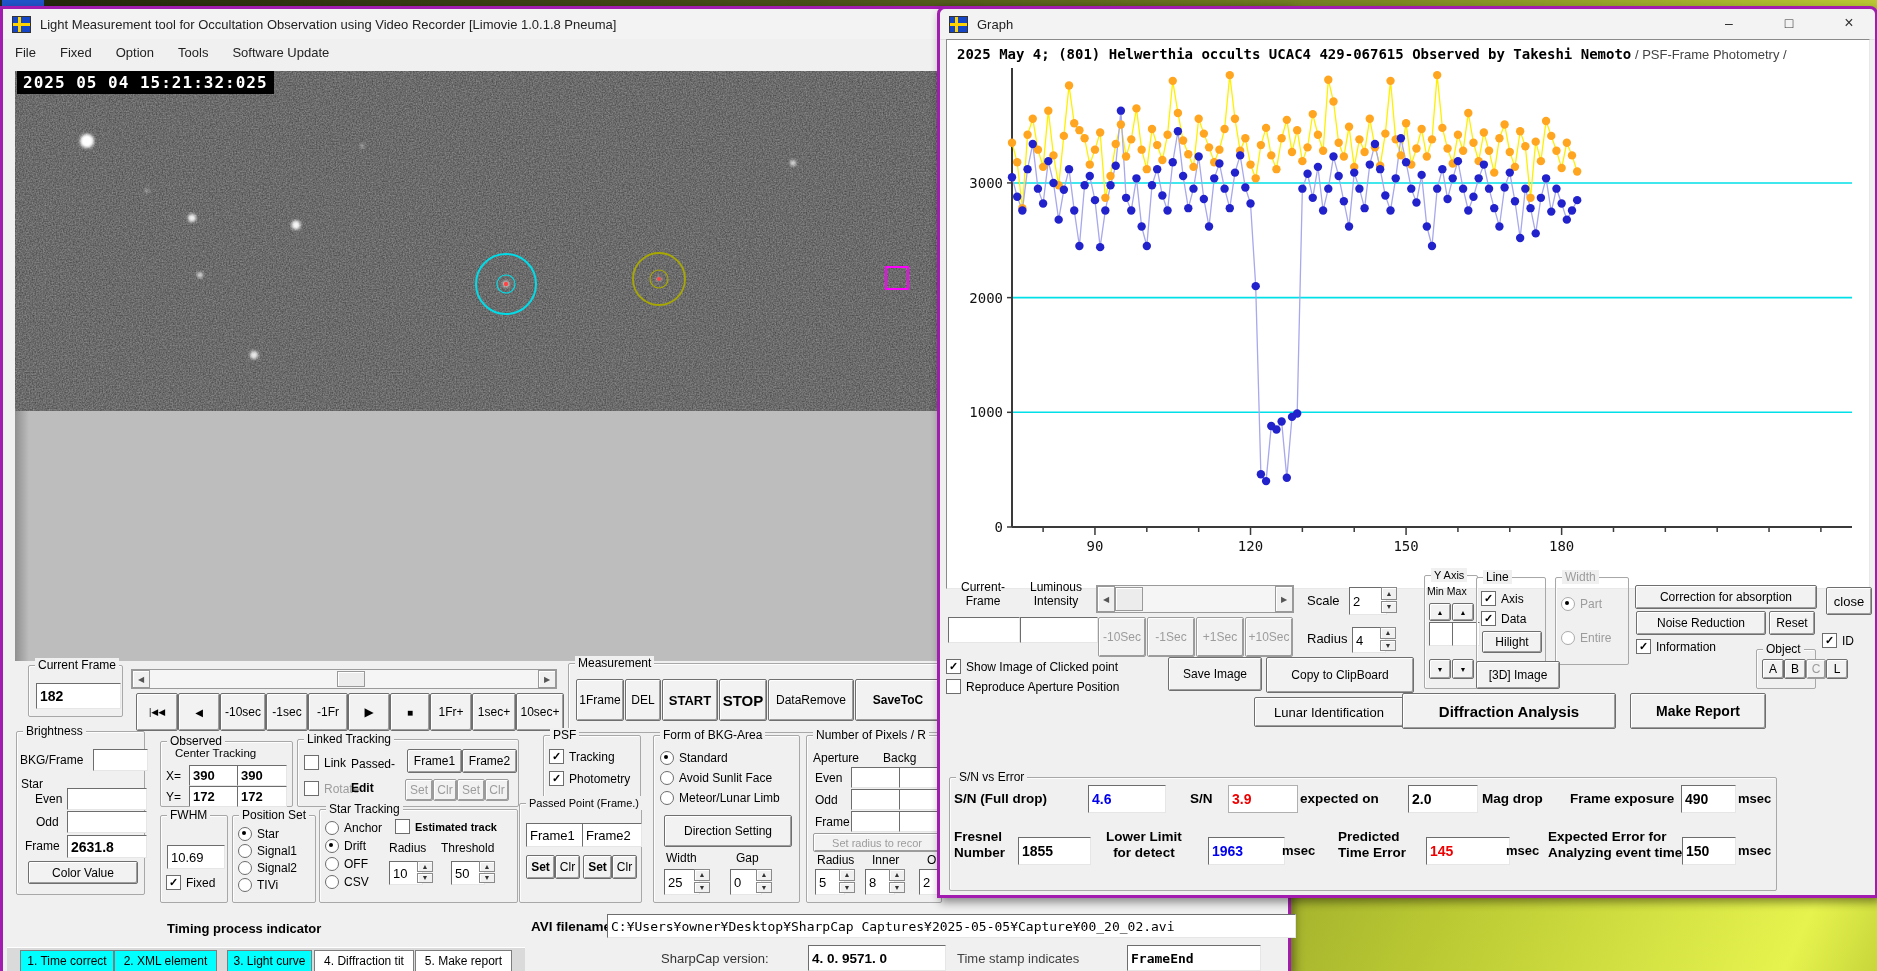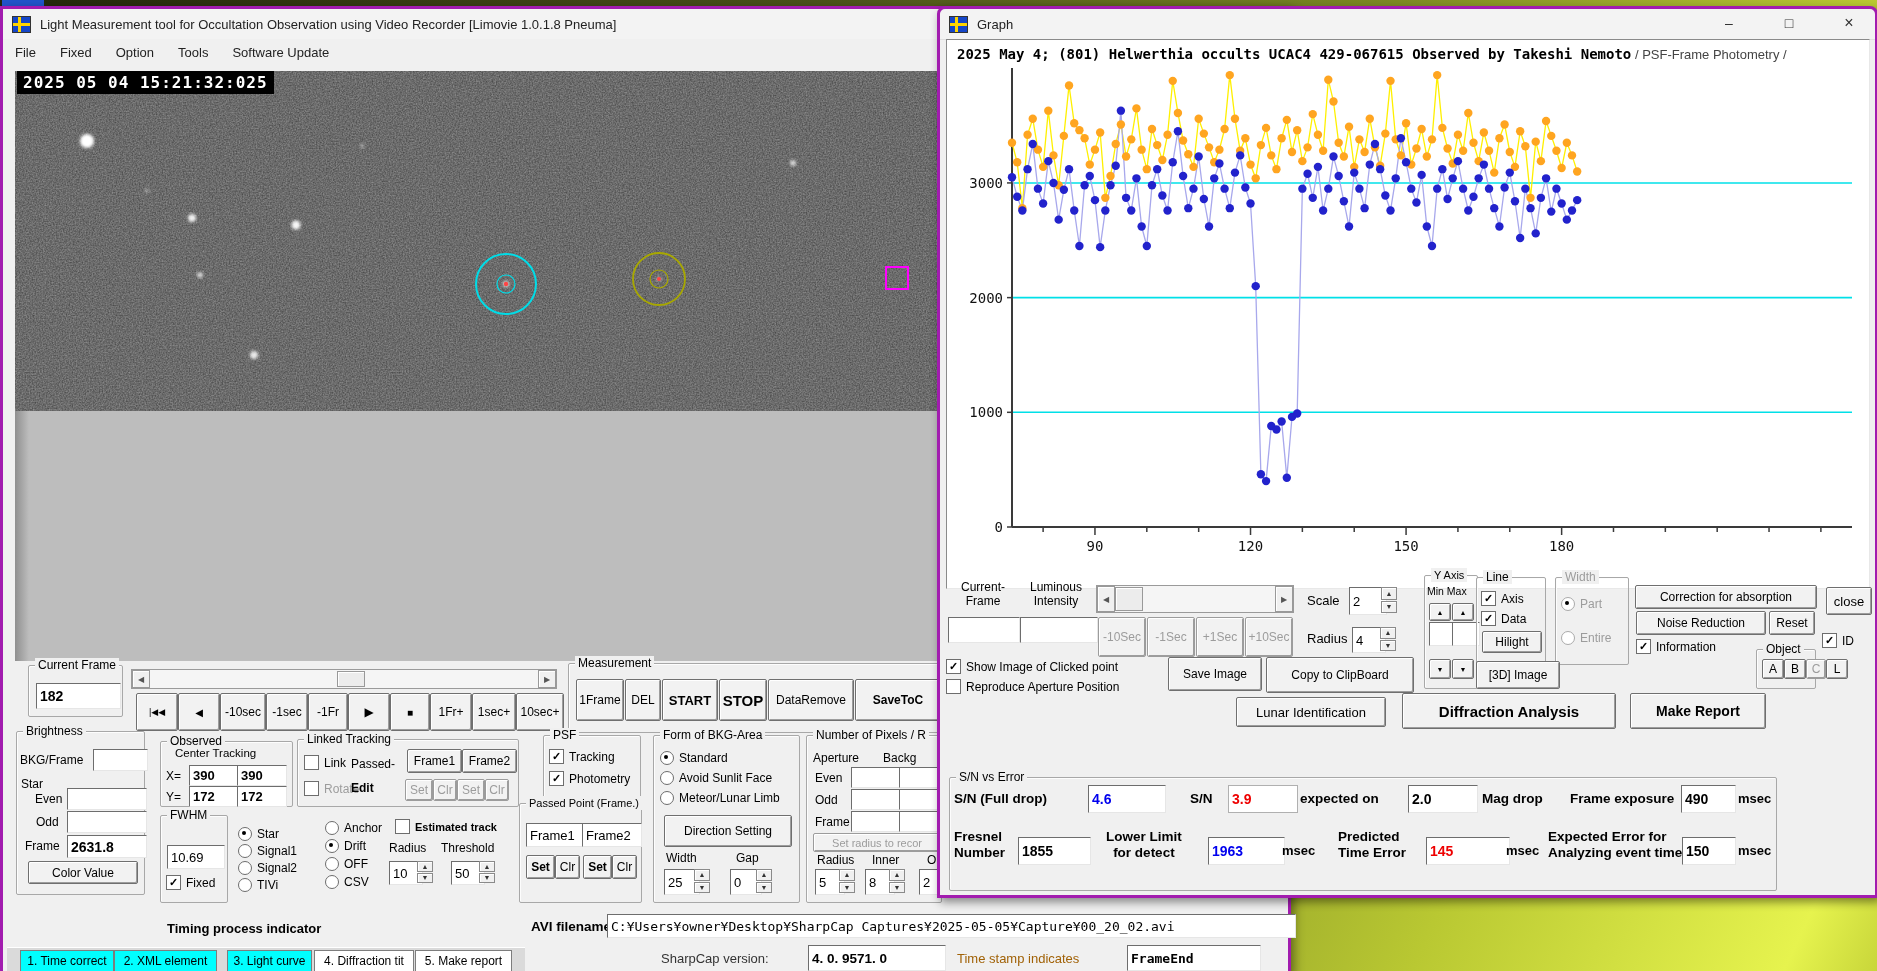--- a/index.html
+++ b/index.html
@@ -718,7 +718,7 @@
   <div class="btn" style="left:228px;top:648px;width:92px;height:32px">Save Image</div>
   <div class="btn" style="left:326px;top:648px;width:146px;height:34px">Copy to ClipBoard</div>
   <div class="btn" style="left:536px;top:652px;width:82px;height:26px">[3D] Image</div>
-  <div class="btn" style="left:296px;top:688px;width:148px;height:28px;font-size:13px">Lunar Identification</div>
+  <div class="btn" style="left:314px;top:688px;width:148px;height:28px;font-size:13px">Lunar Identification</div>
   <div class="btn bold" style="left:462px;top:684px;width:212px;height:34px;font-size:15px">Diffraction Analysis</div>
   <div class="btn bold" style="left:690px;top:684px;width:134px;height:34px;font-size:14px">Make Report</div>
 

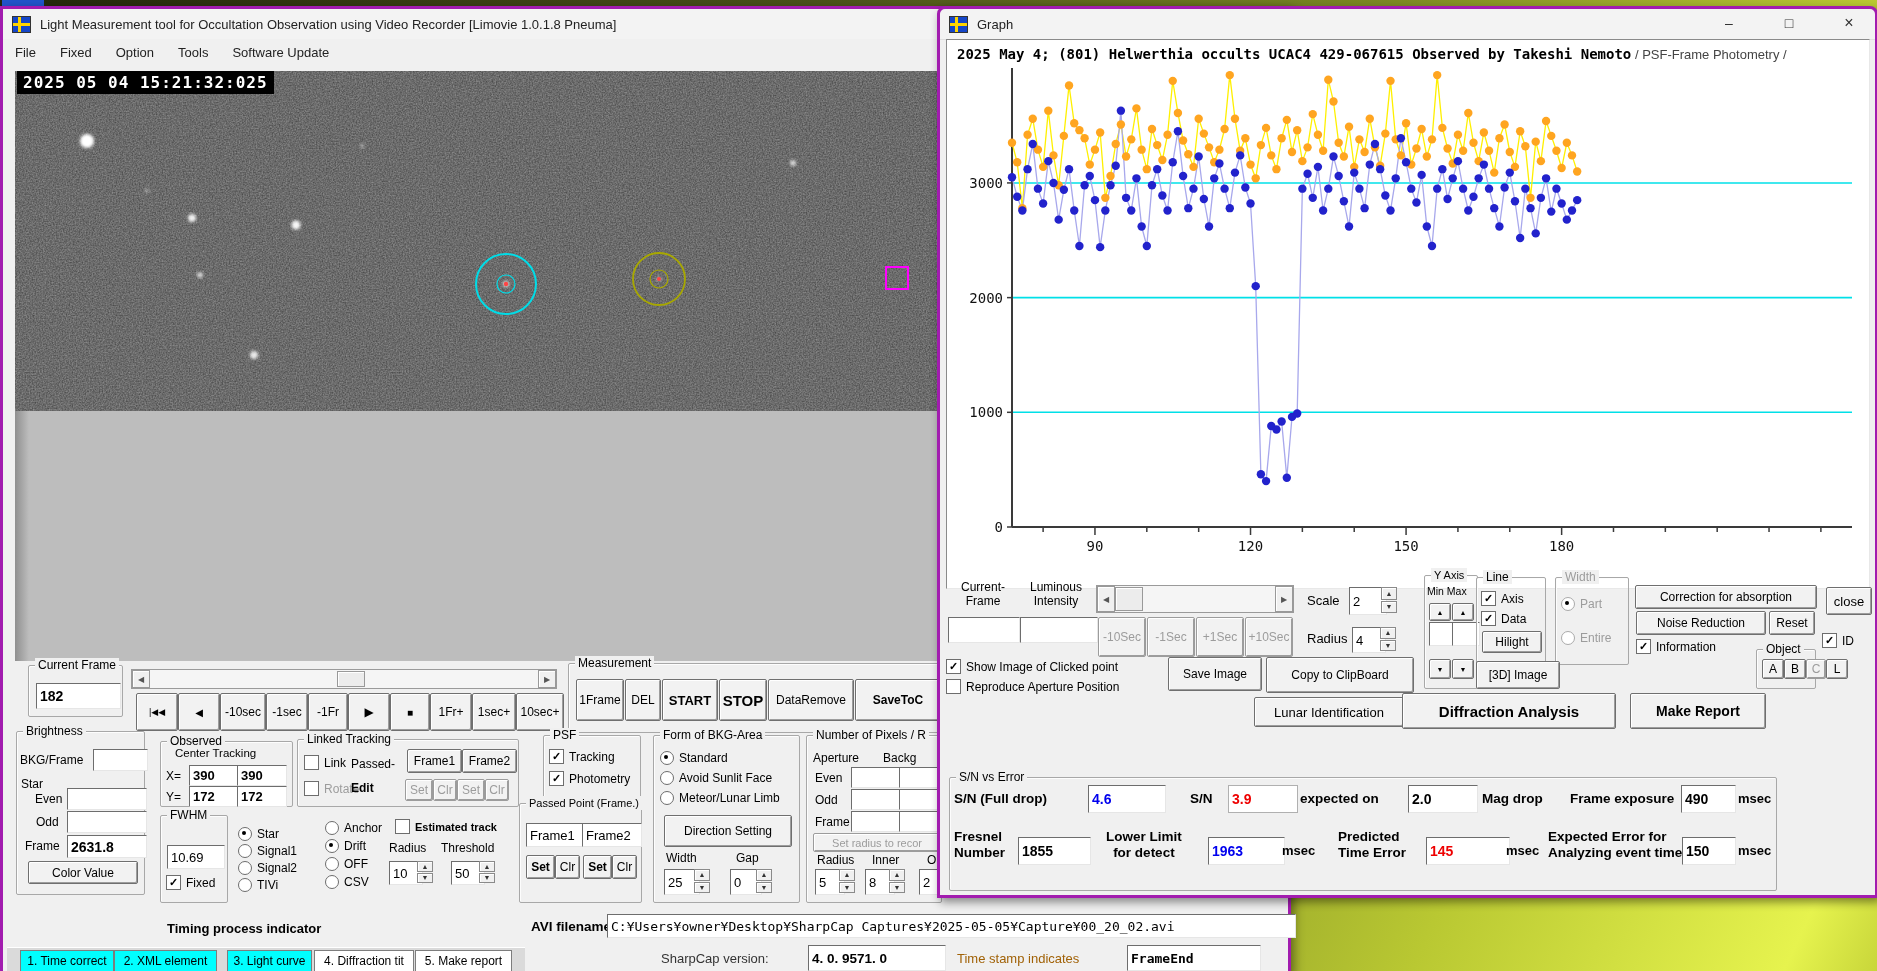--- a/index.html
+++ b/index.html
@@ -166,6 +166,9 @@
     <span>Fixed</span>
   </div>
 
+  <div class="gb" style="left:229px;top:806px;width:82px;height:86px">
+    <span class="gl">Position Set</span>
+  </div>
   <div class="cbrow" style="left:235px;top:818px">
       <span class="rb on"></span>
       <span>Star</span>

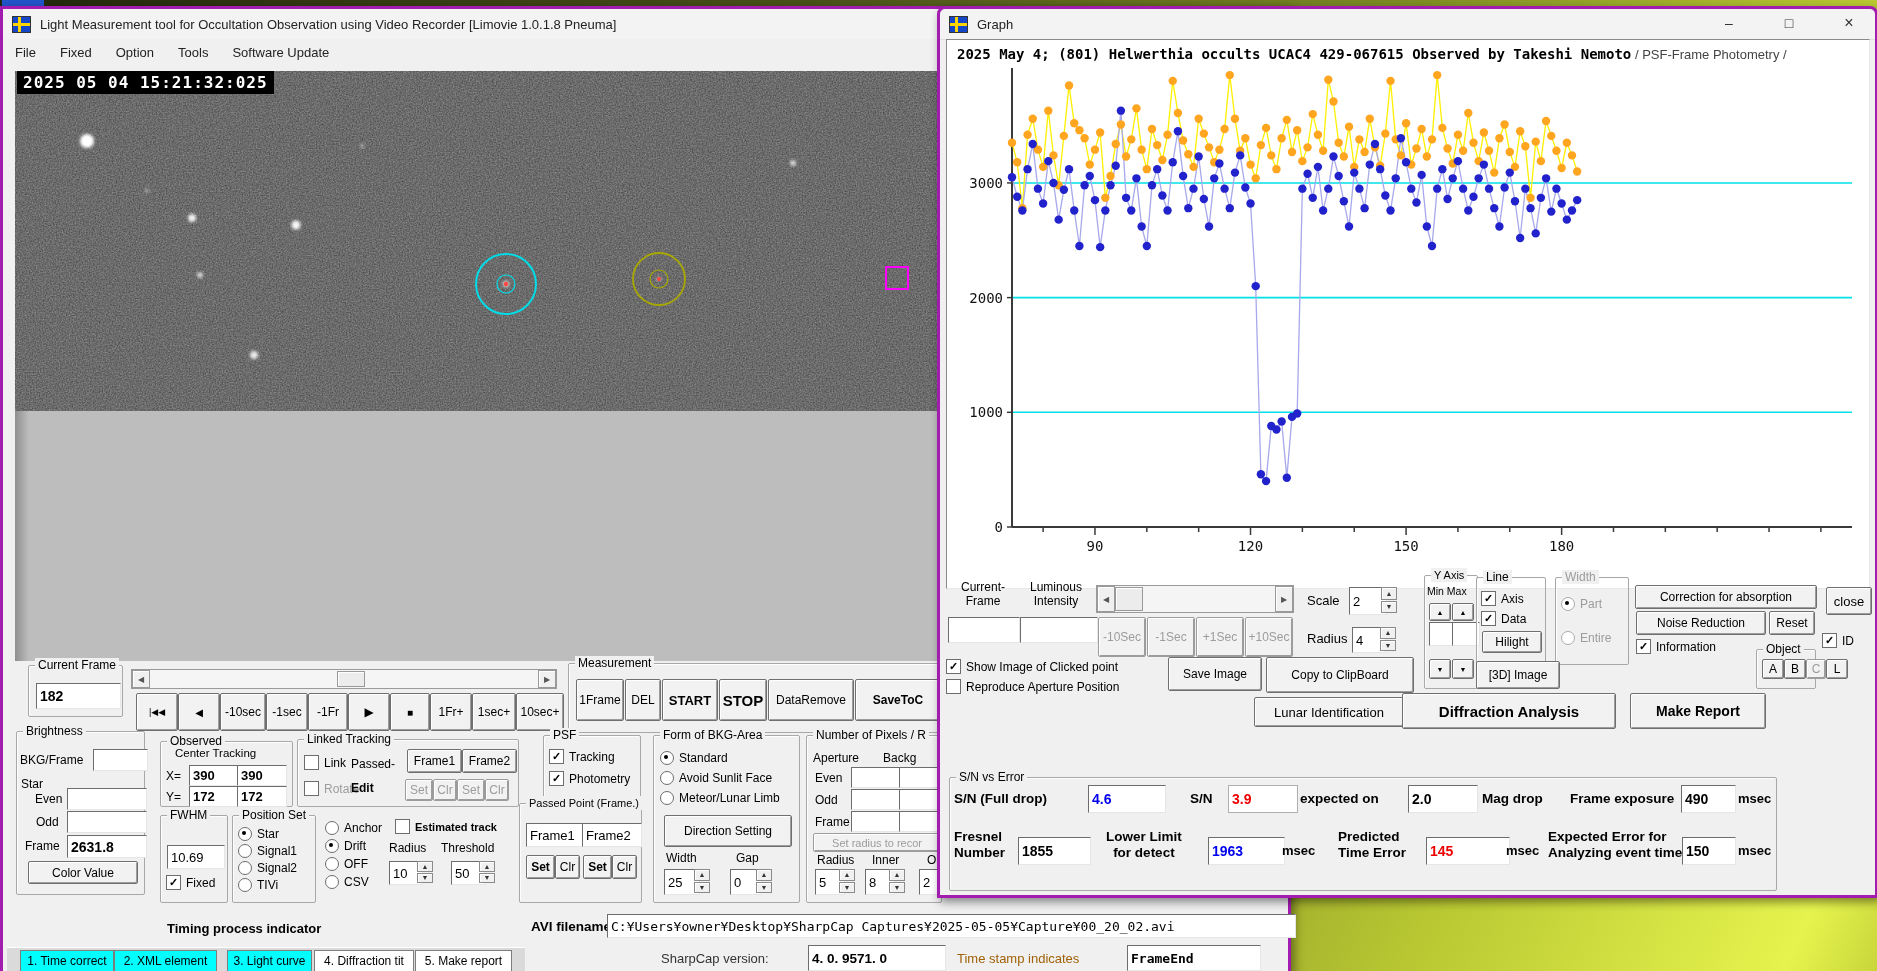--- a/index.html
+++ b/index.html
@@ -206,6 +206,9 @@
   <div class="btn dis" style="left:454px;top:770px;width:26px;height:20px">Set</div>
   <div class="btn dis" style="left:482px;top:770px;width:22px;height:20px">Clr</div>
 
+  <div class="gb" style="left:316px;top:800px;width:197px;height:92px">
+    <span class="gl">Star Tracking</span>
+  </div>
   <div class="cbrow" style="left:322px;top:812px">
       <span class="rb"></span>
       <span>Anchor</span>

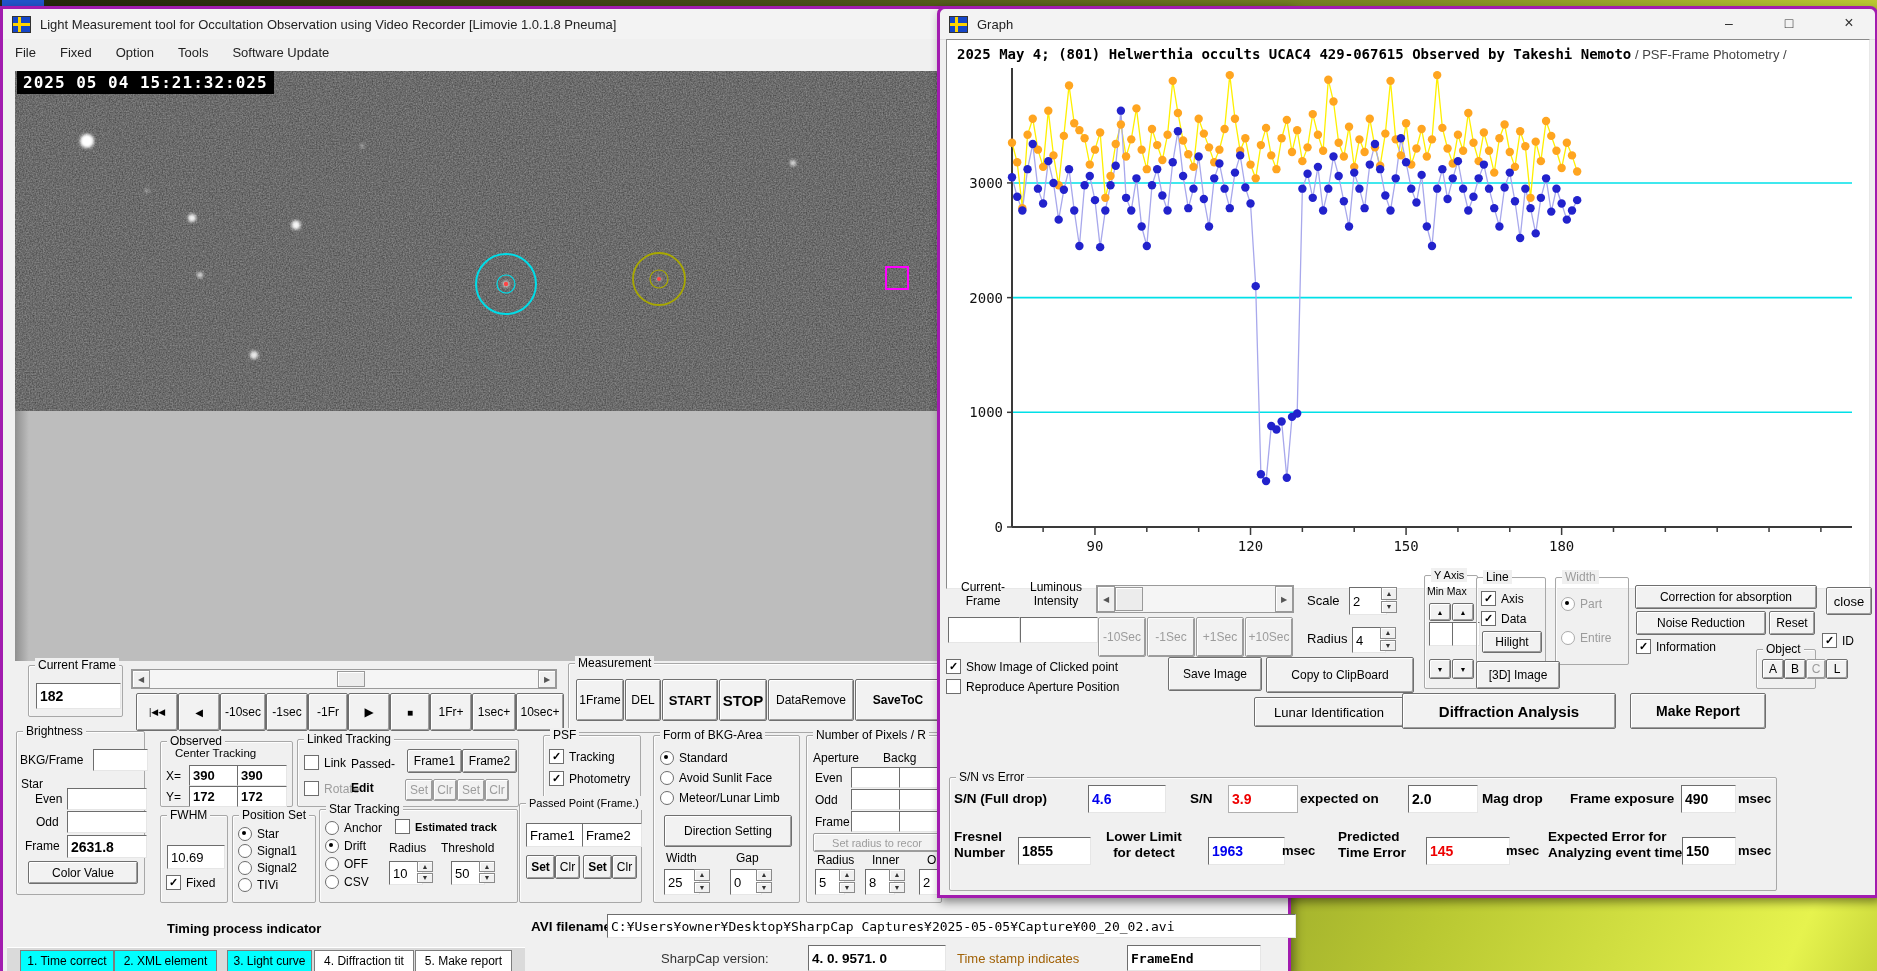--- a/index.html
+++ b/index.html
@@ -334,7 +334,7 @@
   <div class="fld mono" style="left:604px;top:905px;width:681px;height:22px;font-size:13px">C:¥Users¥owner¥Desktop¥SharpCap Captures¥2025-05-05¥Capture¥00_20_02.avi</div>
   <span class="lbl" style="left:658px;top:942px;font-size:13px;color:#333">SharpCap version:</span>
   <div class="fld bold" style="left:805px;top:936px;width:130px;height:24px;font-size:13.5px">4. 0. 9571. 0</div>
-  <span class="lbl" style="left:954px;top:942px;font-size:13px;color:#a16207">Time stamp indicates</span>
+  <span class="lbl" style="left:954px;top:942px;font-size:13px;color:#404040">Time stamp indicates</span>
   <div class="fld bold mono" style="left:1124px;top:936px;width:126px;height:24px;font-size:13px">FrameEnd</div>
 </div>
 

